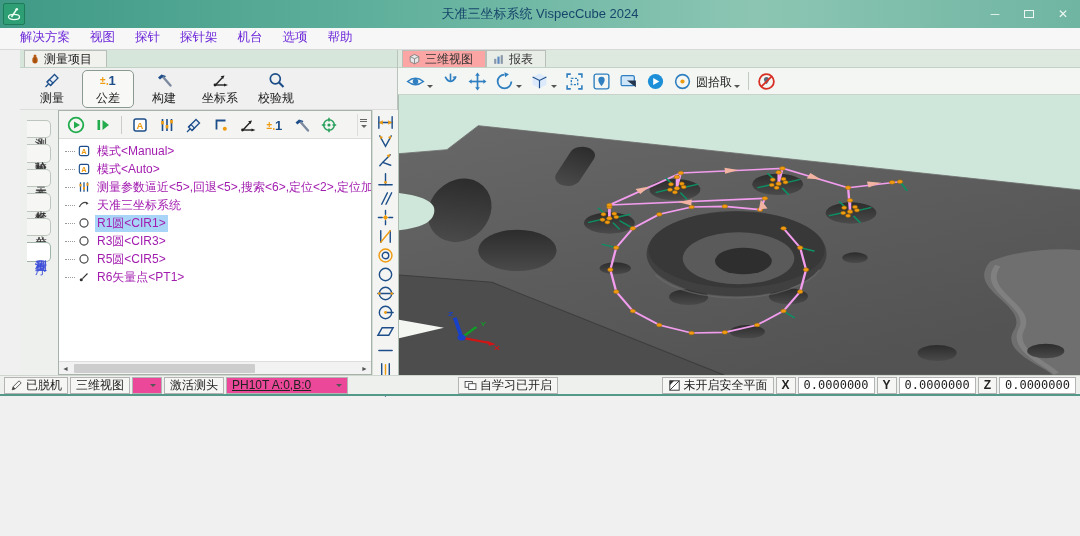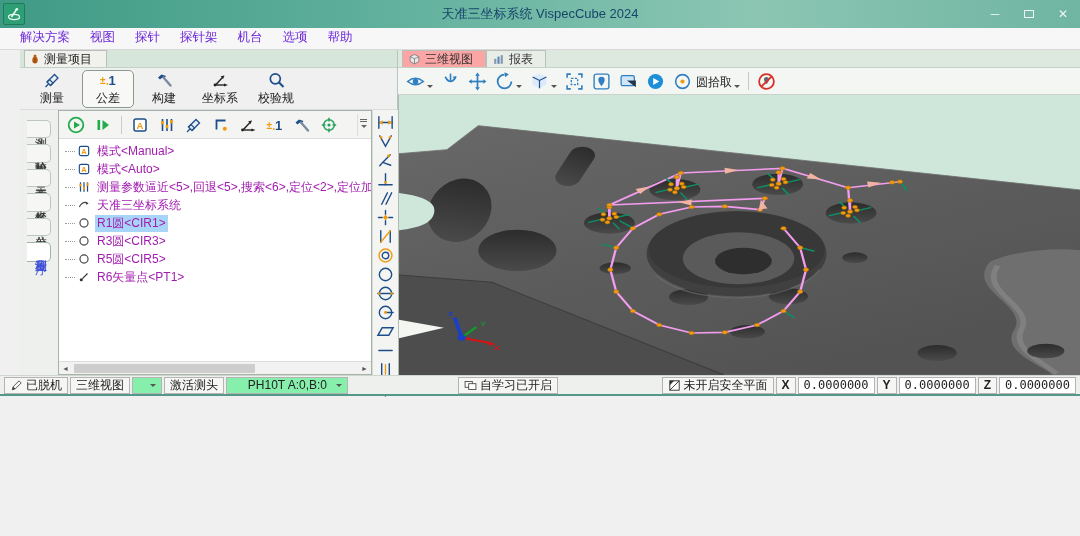--- a/index.html
+++ b/index.html
@@ -89,7 +89,7 @@
   .statusbar { height:21px; flex:0 0 21px; background:#eef0ee; border-top:1px solid #cfd6d0; border-bottom:2px solid #54988a; display:flex; align-items:center; padding:0 4px; gap:2px; font-size:12px; }
   .sb-cell { height:17px; display:flex; align-items:center; gap:3px; border:1px solid #b4b4b4; background:#f6f6f4; padding:0 5px; white-space:nowrap; }
   .sb-cell svg { width:13px; height:13px; }
-  .sb-combo { min-width:26px; justify-content:flex-end; background:#86efac; }
+  .sb-combo { min-width:26px; justify-content:space-between; background:#ec4899;text-decoration:underline; }
   .sb-val { font-family:"DejaVu Sans Mono","Liberation Mono",monospace; background:#ffffff; min-width:76px; justify-content:flex-start; }
   .sb-caret { width:0; height:0; border:3.5px solid transparent; border-top-color:#555; margin-top:4px; margin-left:6px; }
   .sb-selflearn { margin-left:108px; }

